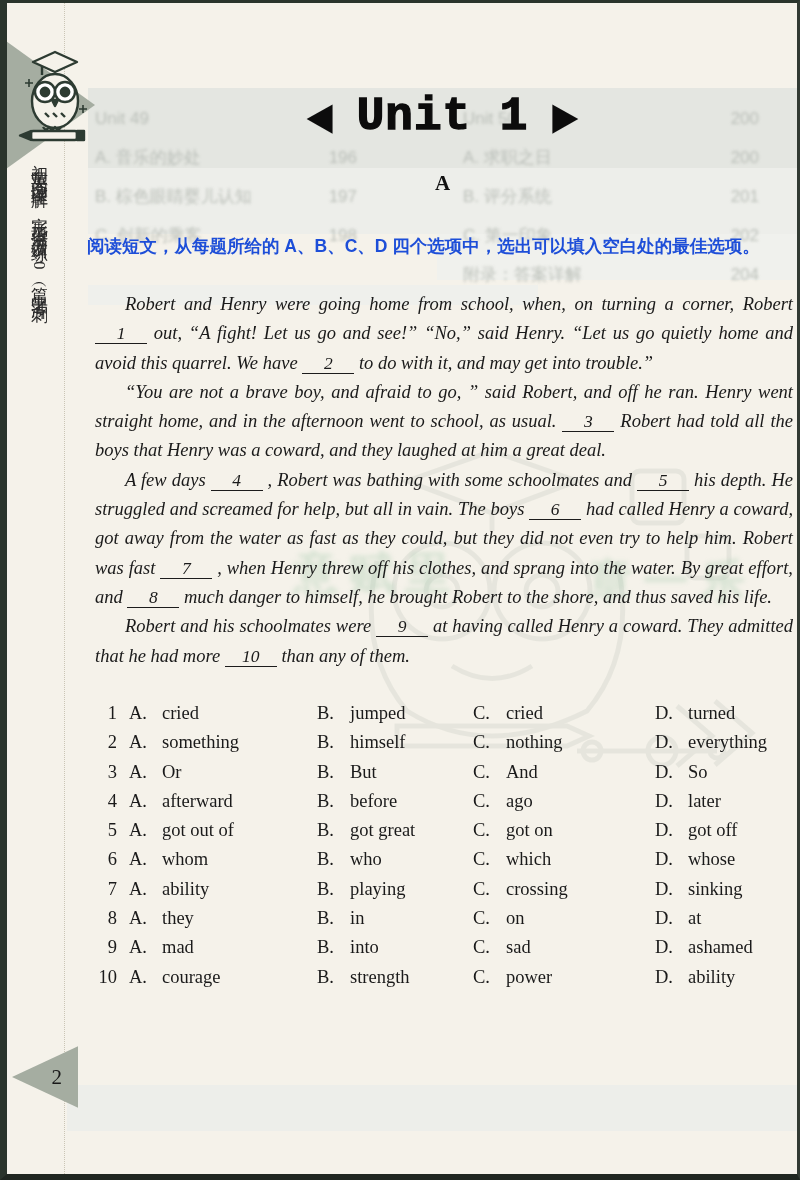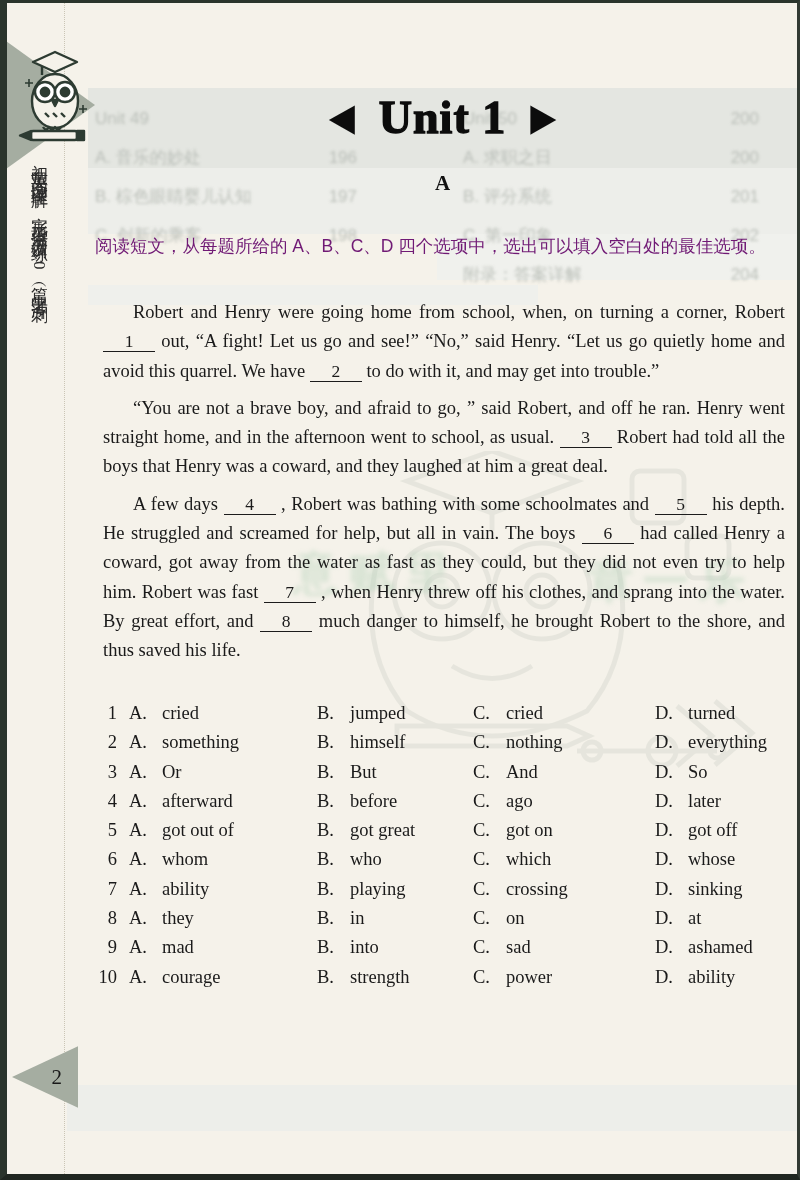--- a/index.html
+++ b/index.html
@@ -48,7 +48,7 @@
   
   .title-row{position:absolute;left:81px;right:0;top:88px;z-index:2;
     display:flex;align-items:center;justify-content:center;gap:24px;}
-  .unit-title{font-family:Liberation Serif, serif;font-weight:bold;
+  .unit-title{font-family:Liberation Mono, monospace;font-weight:bold;
     font-size:46px;color:#0c0c0c;-webkit-text-stroke:1.4px #0c0c0c;letter-spacing:1px;}
   .title-arrow{font-size:34px;color:#0c0c0c;transform:scaleY(1.12);line-height:1;}
   .section-a{position:absolute;left:81px;right:0;top:168px;z-index:2;text-align:center;

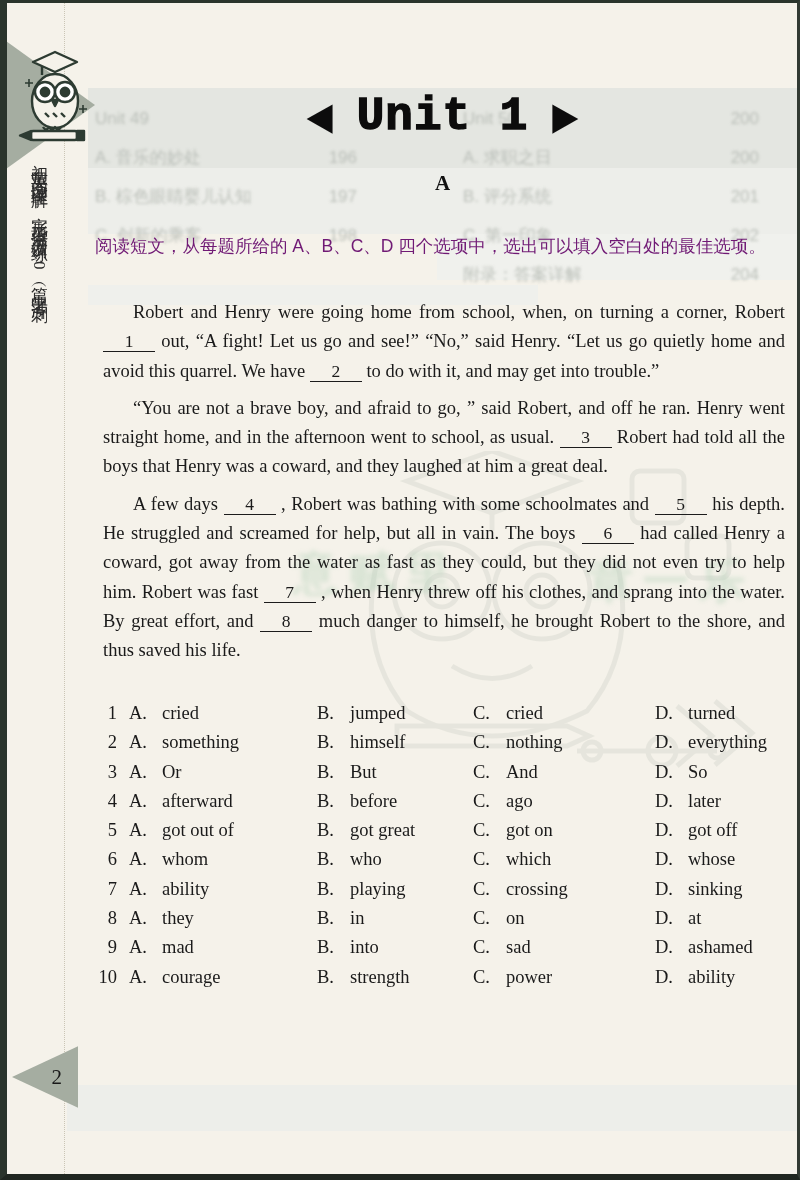--- a/index.html
+++ b/index.html
@@ -53,9 +53,9 @@
   .title-arrow{font-size:34px;color:#0c0c0c;transform:scaleY(1.12);line-height:1;}
   .section-a{position:absolute;left:81px;right:0;top:168px;z-index:2;text-align:center;
     font-weight:bold;font-size:21px;color:#111;}
-  .instruction{position:absolute;left:88px;top:228px;width:700px;z-index:2;margin:0;
-    font-family:"Liberation Sans","DejaVu Sans",sans-serif;font-weight:normal;
-    font-size:17.5px;line-height:30px;color:#701a75;}
+  .instruction{position:absolute;left:80px;top:228px;width:700px;z-index:2;margin:0;
+    font-family:"Liberation Sans","DejaVu Sans",sans-serif;font-weight:bold;
+    font-size:17.5px;line-height:30px;color:#1d4ed8;}
   .passage{position:absolute;left:88px;top:287px;width:698px;z-index:2;
     font-size:18.5px;line-height:29.3px;text-align:justify;}
   .para{margin:8px;text-indent:30px;}

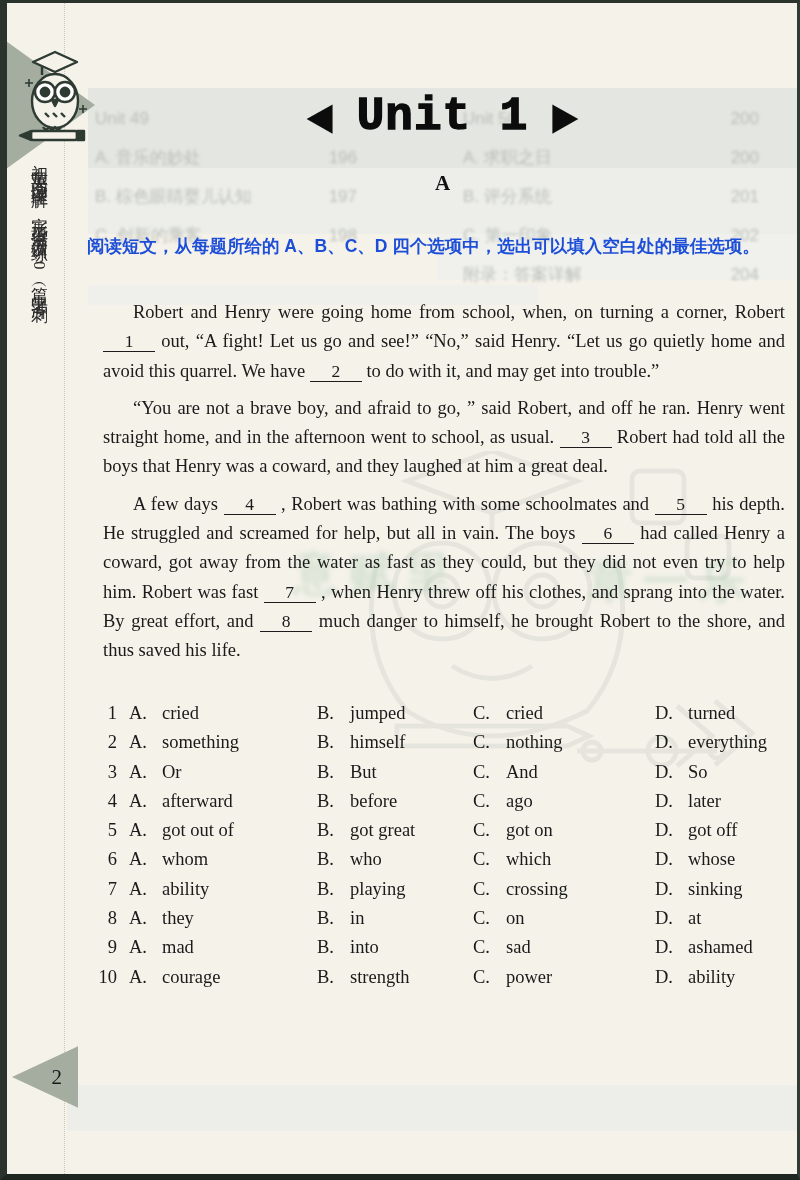--- a/index.html
+++ b/index.html
@@ -58,7 +58,7 @@
     font-size:17.5px;line-height:30px;color:#1d4ed8;}
   .passage{position:absolute;left:88px;top:287px;width:698px;z-index:2;
     font-size:18.5px;line-height:29.3px;text-align:justify;}
-  .para{margin:8px;text-indent:30px;}
+  .para{margin:0;text-indent:30px;font-style:italic;}
   .blank{display:inline-block;min-width:46px;padding:0 3px;text-indent:0;
     border-bottom:1.5px solid #1c1c1c;text-align:center;
     font-size:17.5px;line-height:19px;}

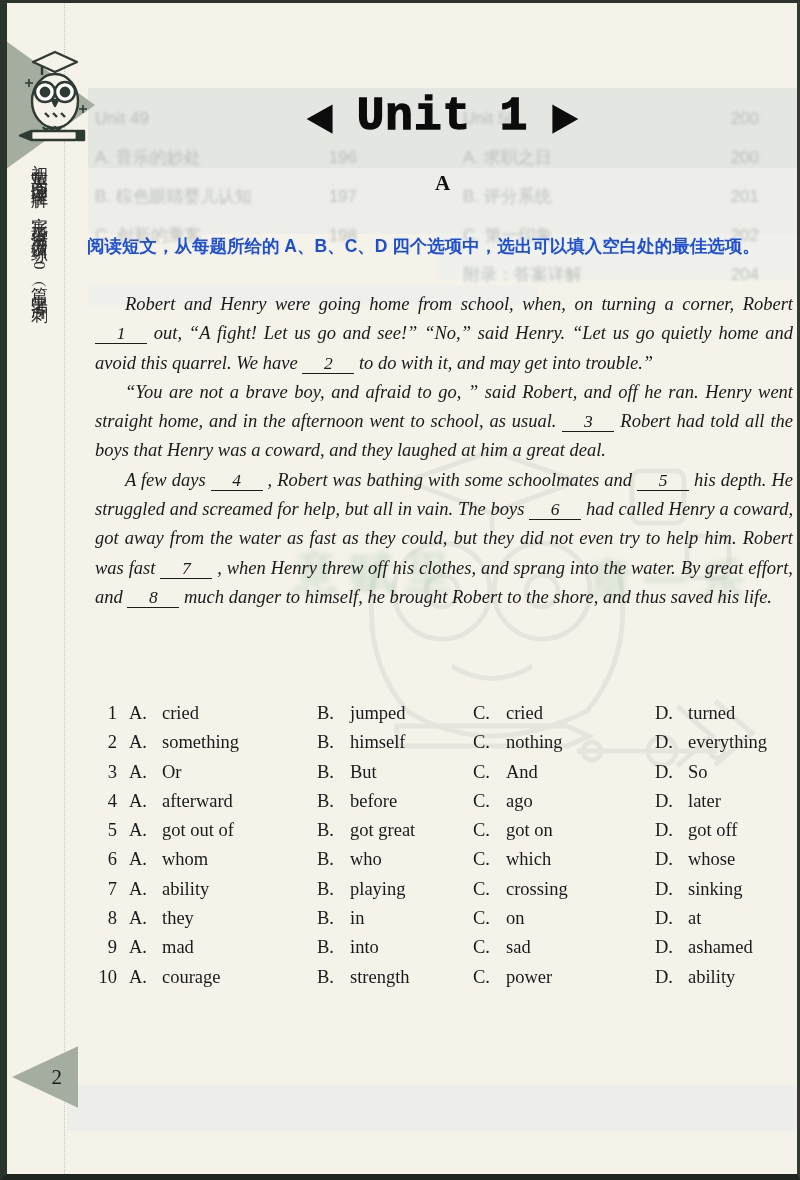--- a/index.html
+++ b/index.html
@@ -185,6 +185,7 @@
       <p class="para">Robert and Henry were going home from school, when, on turning a corner, Robert <span class="blank">1</span> out, “A fight! Let us go and see!” “No,” said Henry. “Let us go quietly home and avoid this quarrel. We have <span class="blank">2</span> to do with it, and may get into trouble.”</p>
       <p class="para">“You are not a brave boy, and afraid to go, ” said Robert, and off he ran. Henry went straight home, and in the afternoon went to school, as usual. <span class="blank">3</span> Robert had told all the boys that Henry was a coward, and they laughed at him a great deal.</p>
       <p class="para">A few days <span class="blank">4</span> , Robert was bathing with some schoolmates and <span class="blank">5</span> his depth. He struggled and screamed for help, but all in vain. The boys <span class="blank">6</span> had called Henry a coward, got away from the water as fast as they could, but they did not even try to help him. Robert was fast <span class="blank">7</span> , when Henry threw off his clothes, and sprang into the water. By great effort, and <span class="blank">8</span> much danger to himself, he brought Robert to the shore, and thus saved his life.</p>
+      <p class="para">Robert and his schoolmates were <span class="blank">9</span> at having called Henry a coward. They admitted that he had more <span class="blank">10</span> than any of them.</p>
     </div>
 
   <div class="options" id="options">

